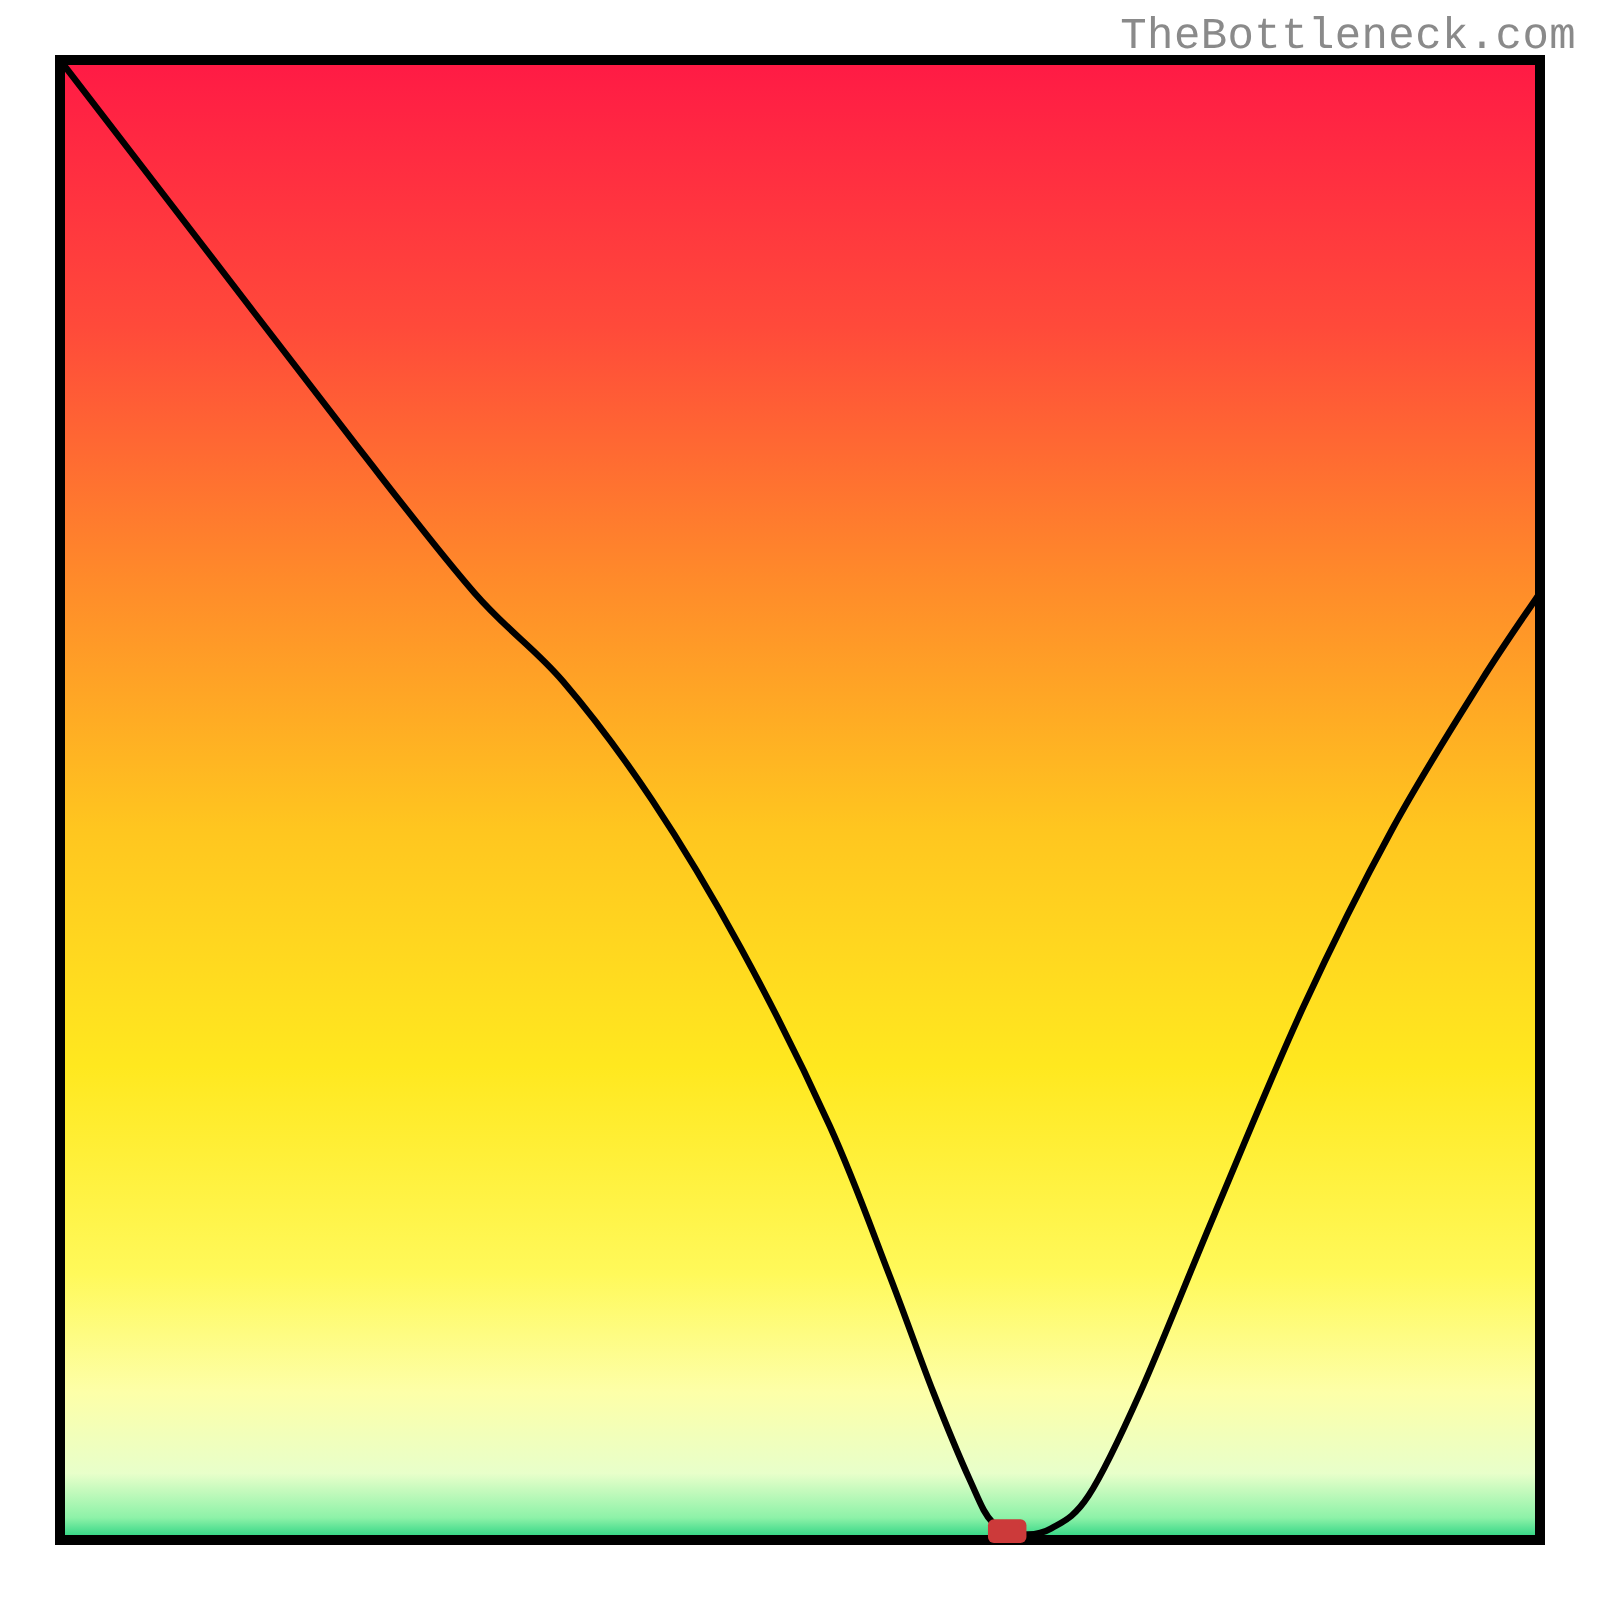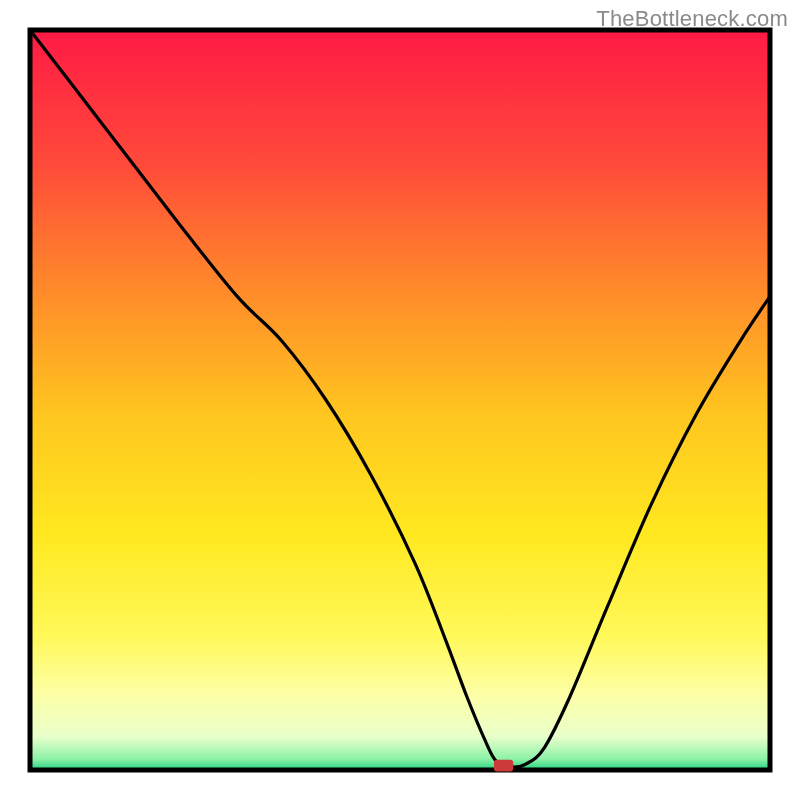--- a/index.html
+++ b/index.html
@@ -14,6 +14,7 @@
     position: relative;
     width: 800px;
     height: 800px;
+    font-family: Liberation Mono, monospace;
   }
   .watermark {
     position: absolute;

